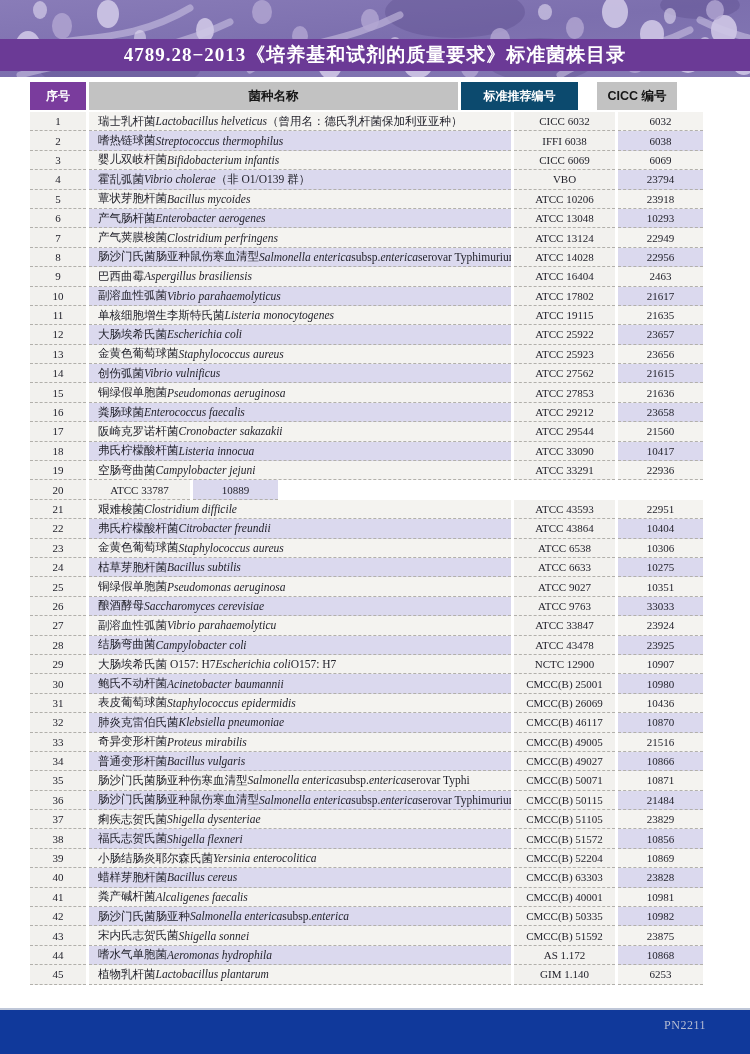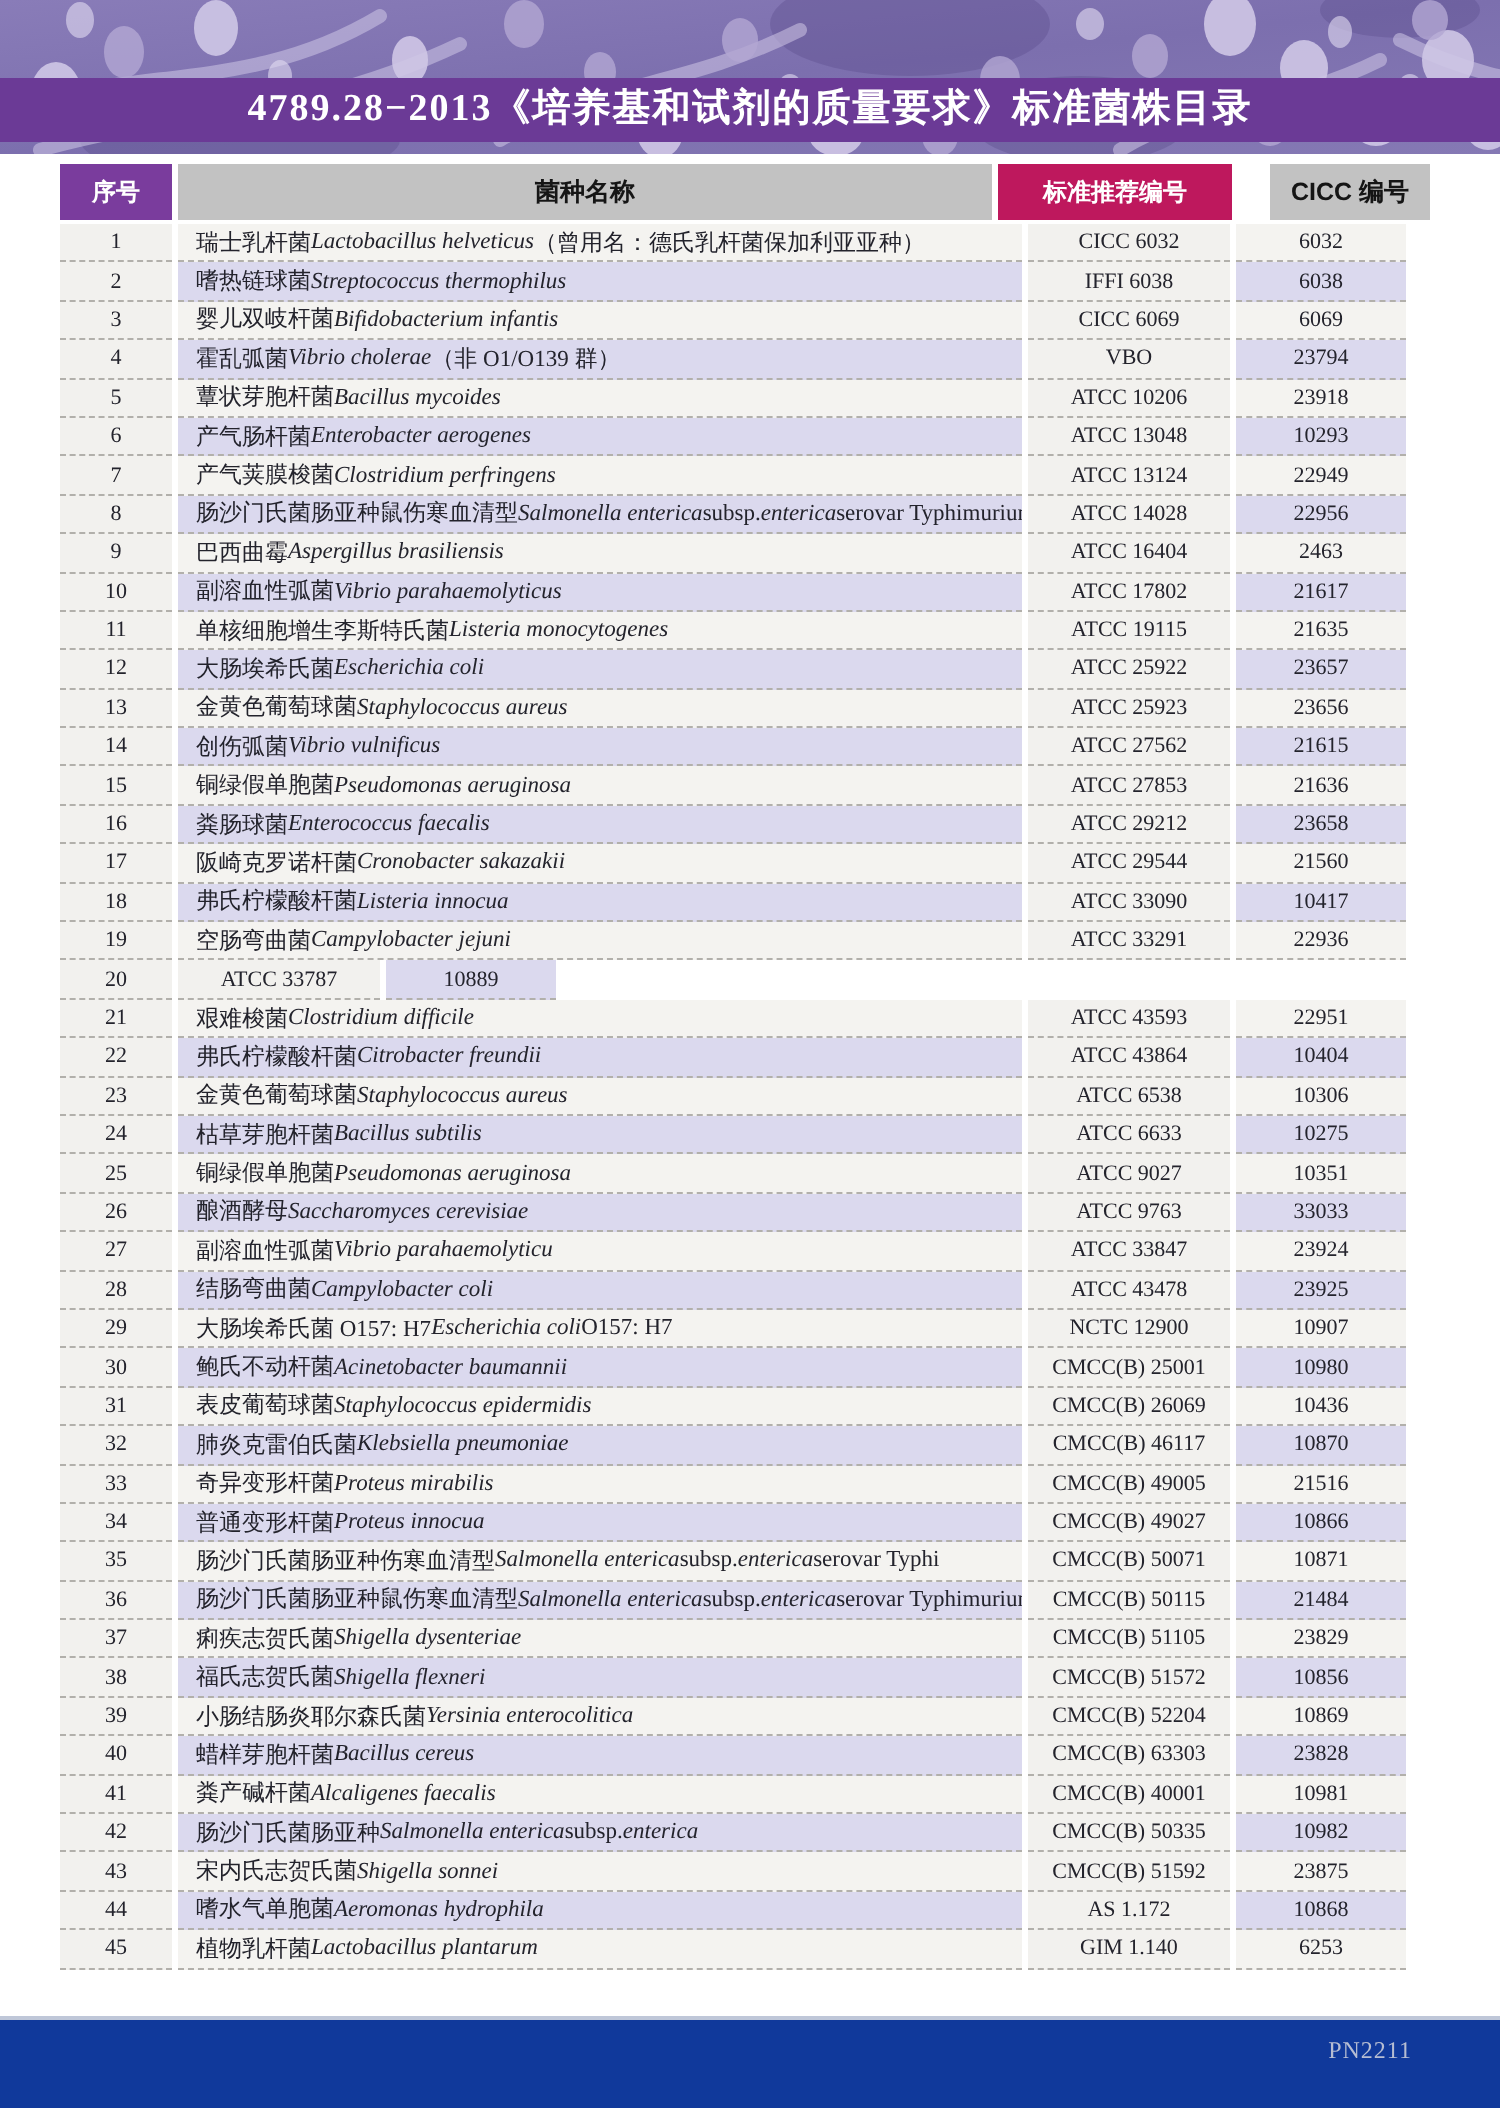--- a/index.html
+++ b/index.html
@@ -22,7 +22,7 @@
   .h{box-sizing:border-box;height:28px;line-height:28px;text-align:center;font-weight:bold;
      font-family:"Liberation Sans","DejaVu Sans",sans-serif;}
   .h-no  {width:56px;background:#7a3c9d;color:#ffffff;font-size:12px;}
-  .h-name{width:407px;margin-left:3px;background:#c2c2c2;color:#151515;font-size:12.5px;}
+  .h-name{width:369px;margin-left:3px;background:#c2c2c2;color:#151515;font-size:12.5px;}
   .h-std {width:117px;margin-left:3px;background:#be185d;color:#ffffff;font-size:12px;}
   .h-cicc{width:80px;margin-left:19px;background:#c2c2c2;color:#151515;font-size:12.5px;}
   .t-row{display:flex;height:19.4px;}

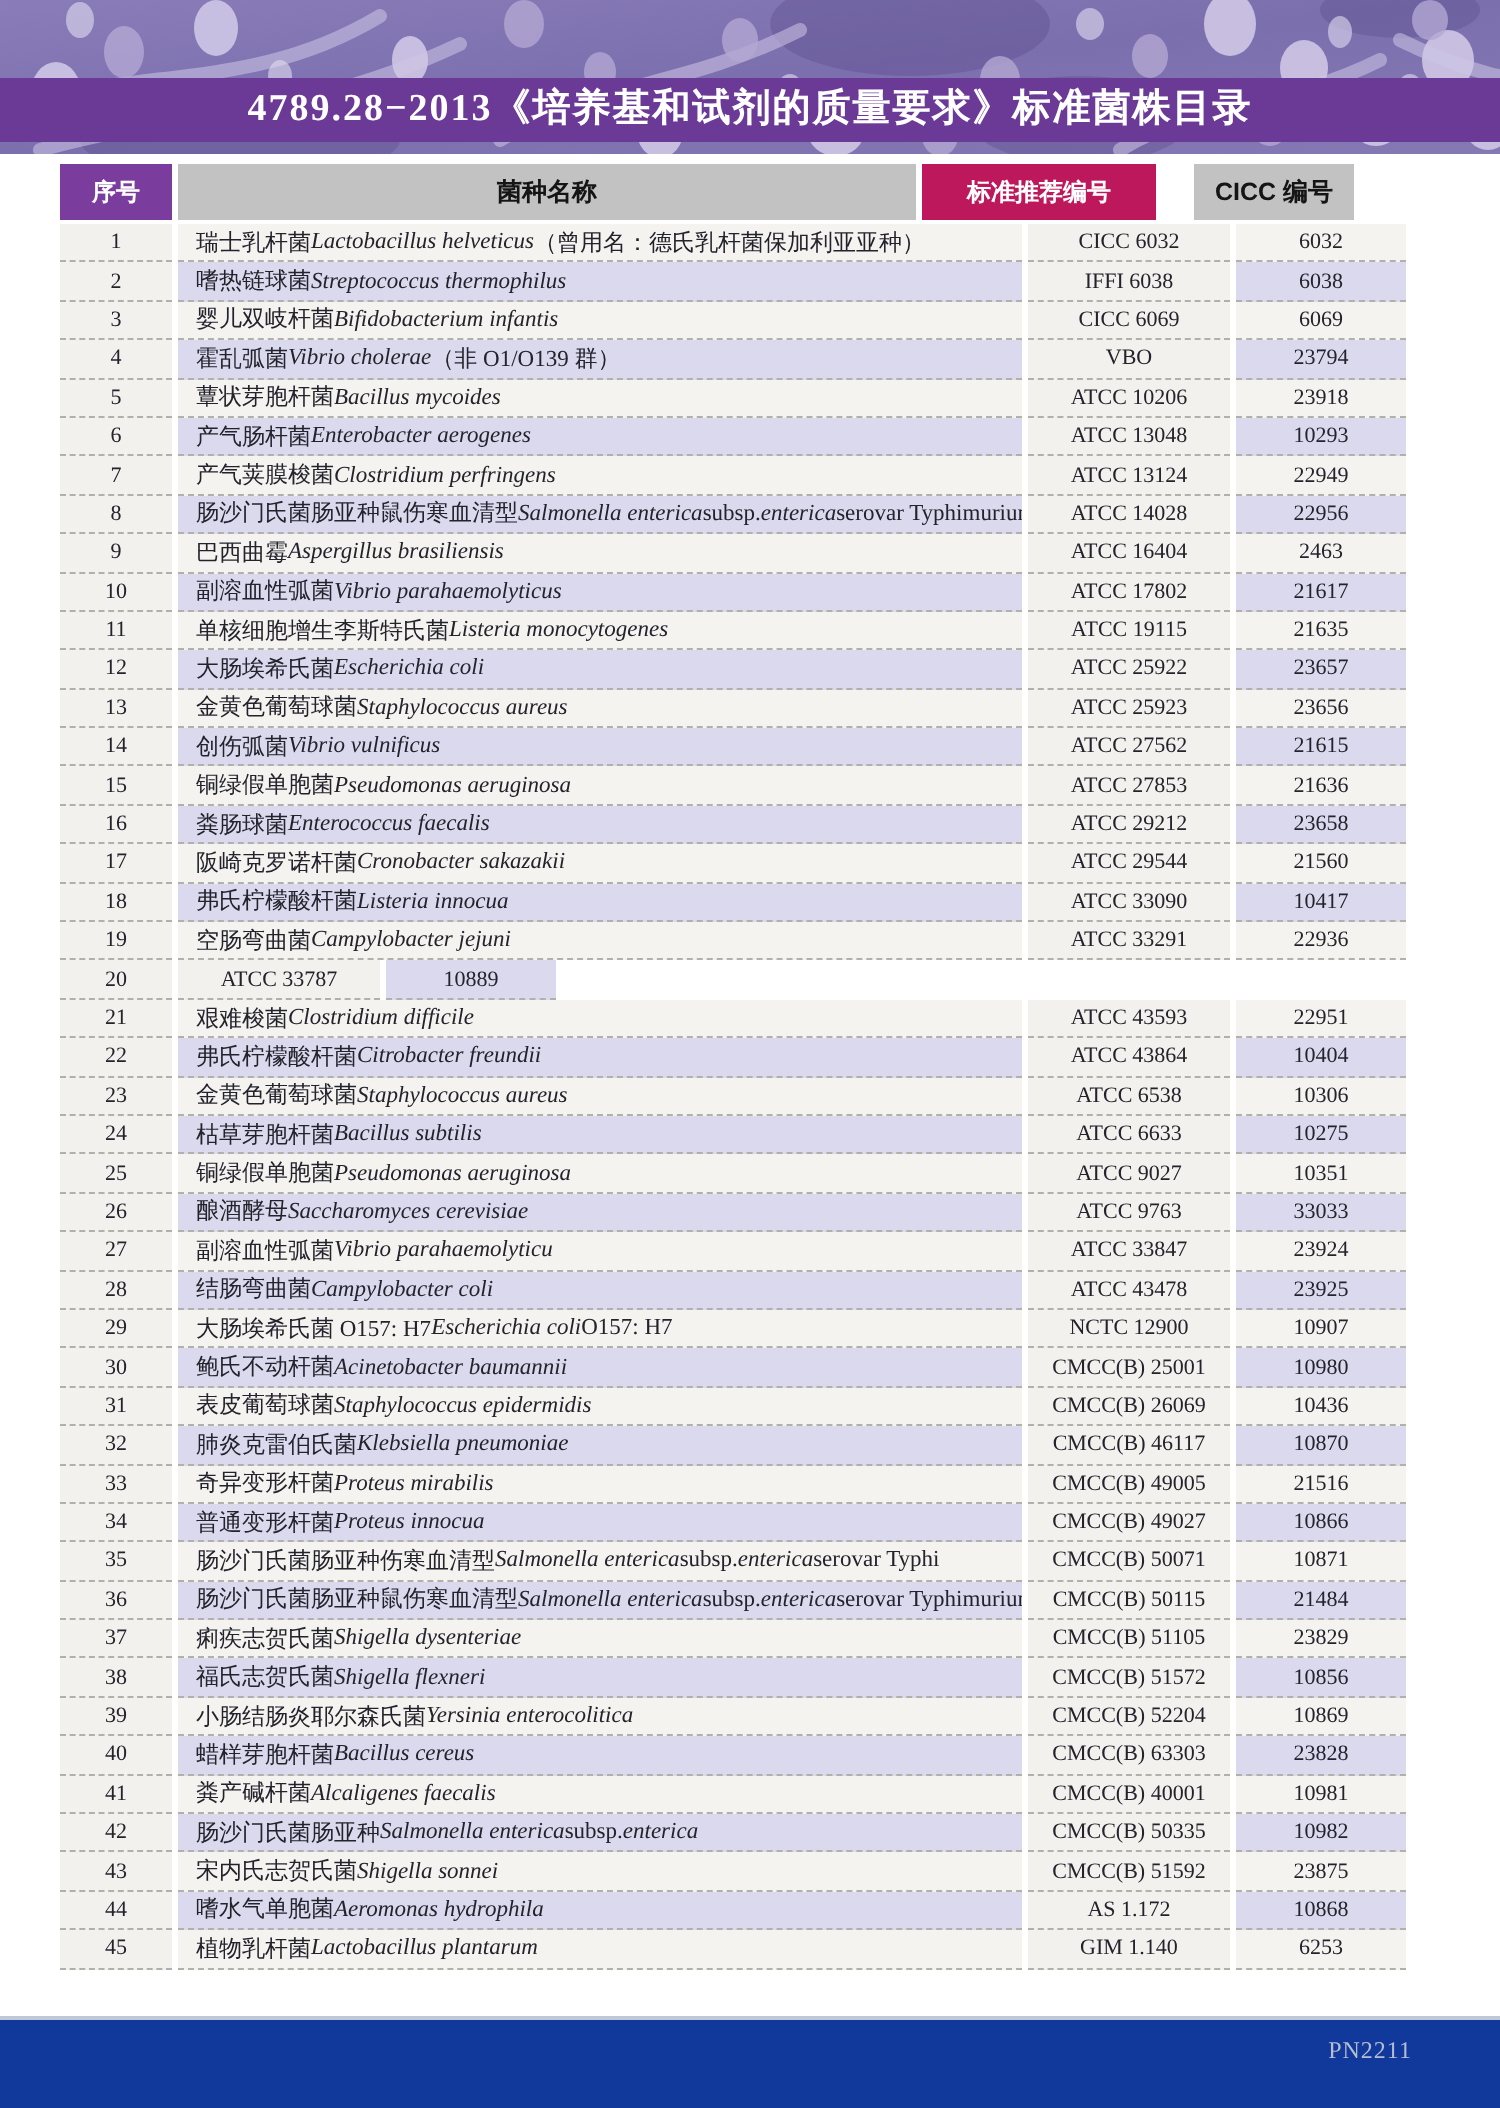--- a/index.html
+++ b/index.html
@@ -23,7 +23,7 @@
      font-family:"Liberation Sans","DejaVu Sans",sans-serif;}
   .h-no  {width:56px;background:#7a3c9d;color:#ffffff;font-size:12px;}
   .h-name{width:369px;margin-left:3px;background:#c2c2c2;color:#151515;font-size:12.5px;}
-  .h-std {width:117px;margin-left:3px;background:#be185d;color:#ffffff;font-size:12px;}
+  .h-std {width:117px;margin-left:3px;background:#0c4a6e;color:#ffffff;font-size:12px;}
   .h-cicc{width:80px;margin-left:19px;background:#c2c2c2;color:#151515;font-size:12.5px;}
   .t-row{display:flex;height:19.4px;}
   .c{box-sizing:border-box;display:flex;align-items:center;

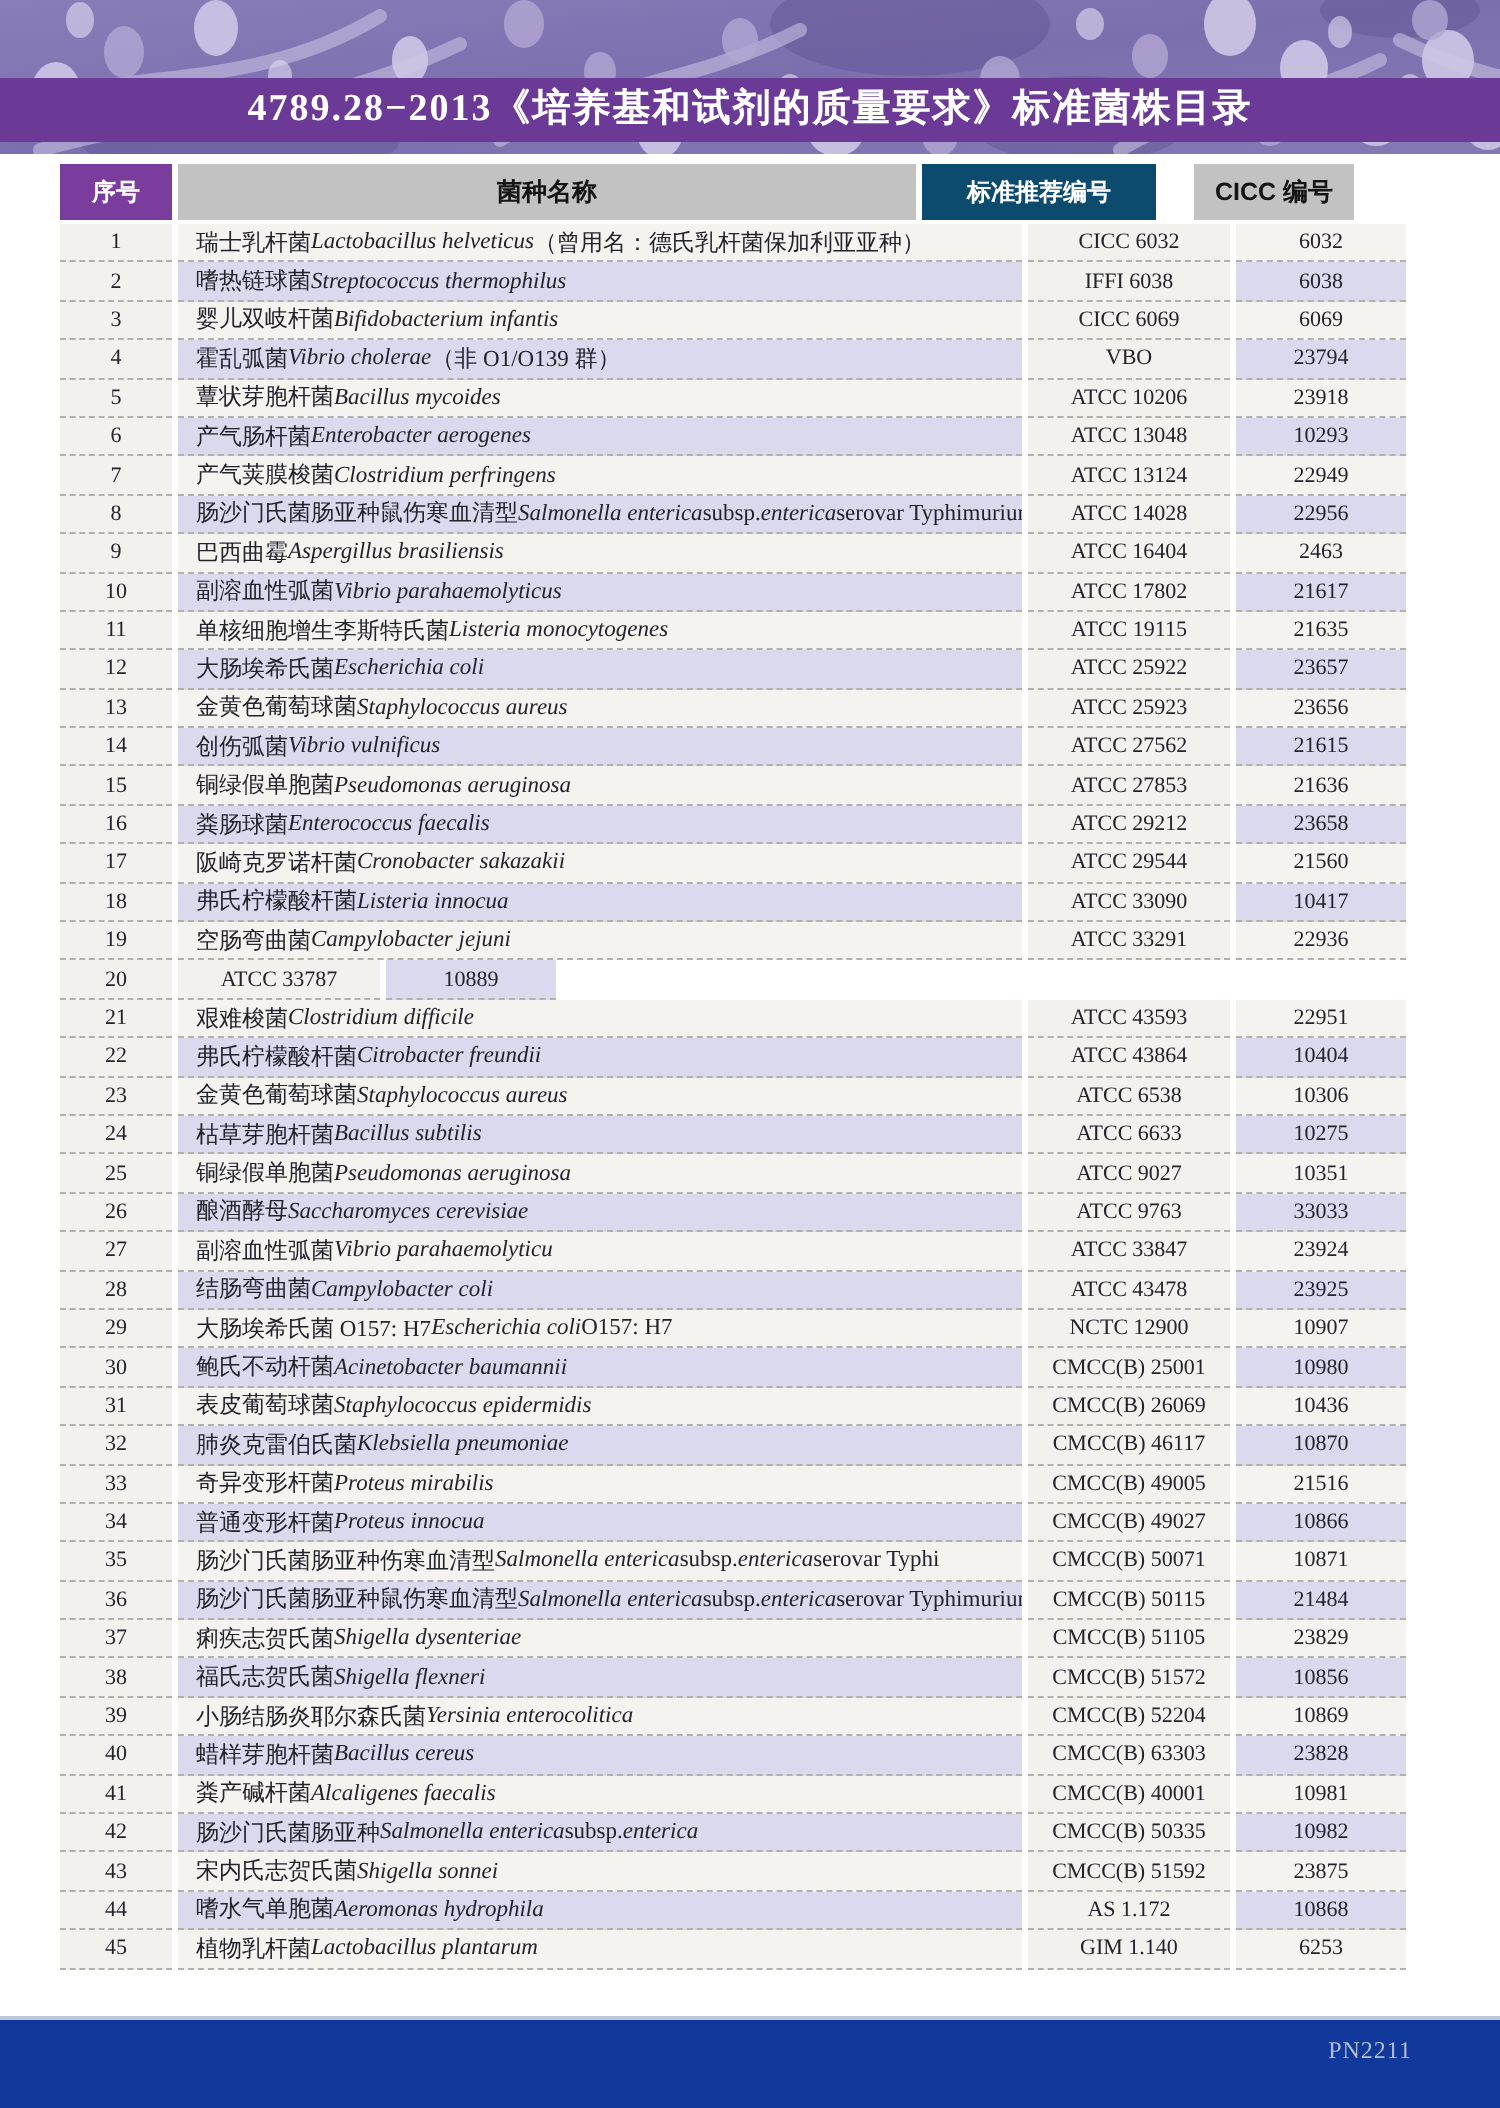--- a/index.html
+++ b/index.html
@@ -416,7 +416,7 @@
         <div class="c c-no">34</div>
         <div class="c c-name">
           <span>普通变形杆菌 </span>
-          <span class="it">Proteus innocua</span>
+          <span class="it">Bacillus vulgaris</span>
         </div>
         <div class="c c-std">CMCC(B) 49027</div>
         <div class="c c-cicc">10866</div>

